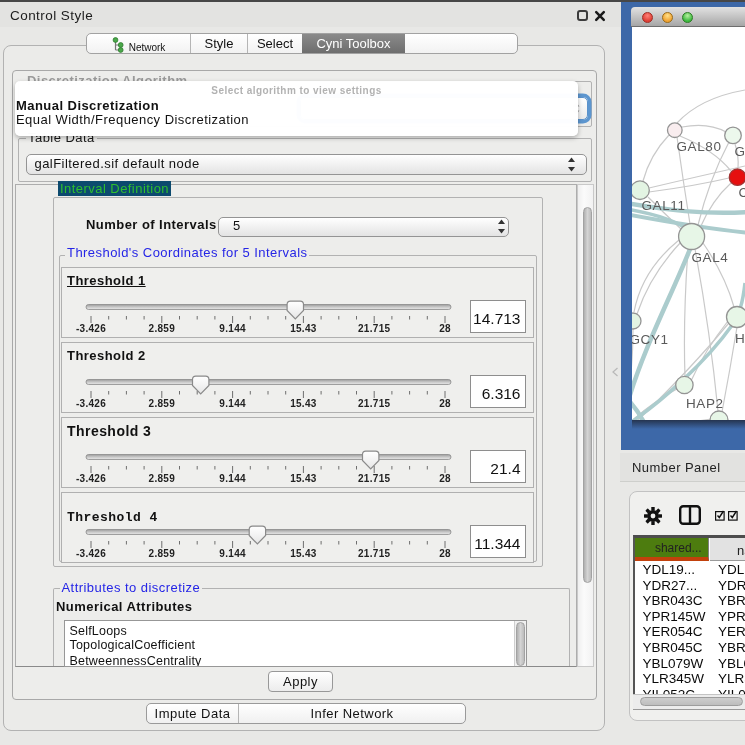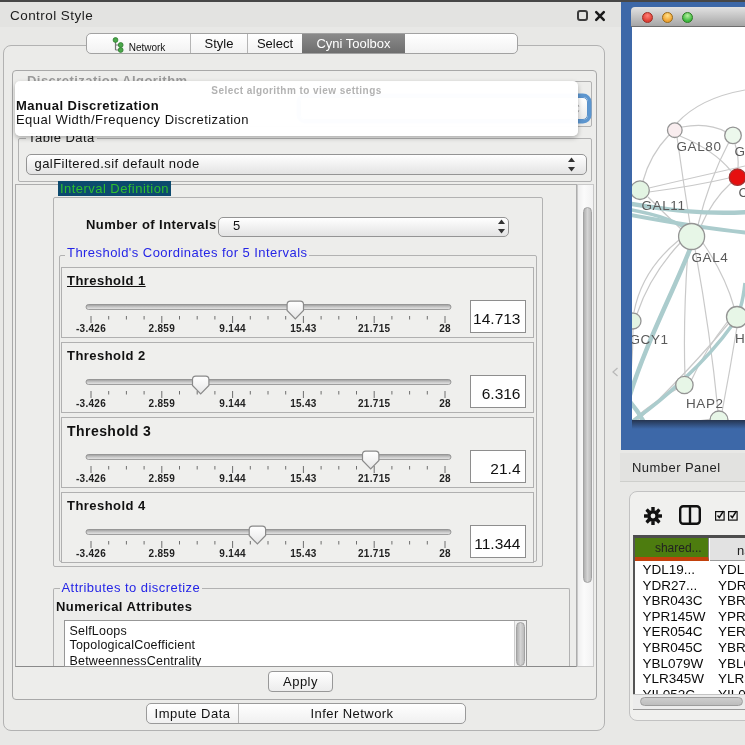--- a/index.html
+++ b/index.html
@@ -199,7 +199,7 @@
 <div class="abs" style="left:470px;top:450px;width:55.5px;height:33px;background:#fff;border:1.5px solid #8e8e8e;"></div>
 <div class="abs" style="left:470px;top:459.5px;width:50.5px;text-align:right;font-size:15.5px;color:#111;">21.4</div>
 <div class="abs" style="left:60.5px;top:492px;width:473px;height:71px;background:#efefed;border:1px solid #b0b0b0;"></div>
-<div class="abs ls" style="left:67px;top:498px;font-size:13px;font-weight:bold;color:#111;">Threshold 4</div>
+<div class="abs ls" style="left:67px;top:510px;font-size:13px;font-weight:bold;color:#111;font-family:Liberation Mono, monospace;">Threshold 4</div>
 <svg class="abs" style="left:80px;top:525px;" width="380" height="26" viewBox="0 0 380 26">
     <rect x="6" y="4.5" width="365" height="5" rx="2.5" fill="url(#trk)" stroke="#8a8a8a" stroke-width="0.8"></rect>
     <g stroke="#6e6e6e" stroke-width="1">

